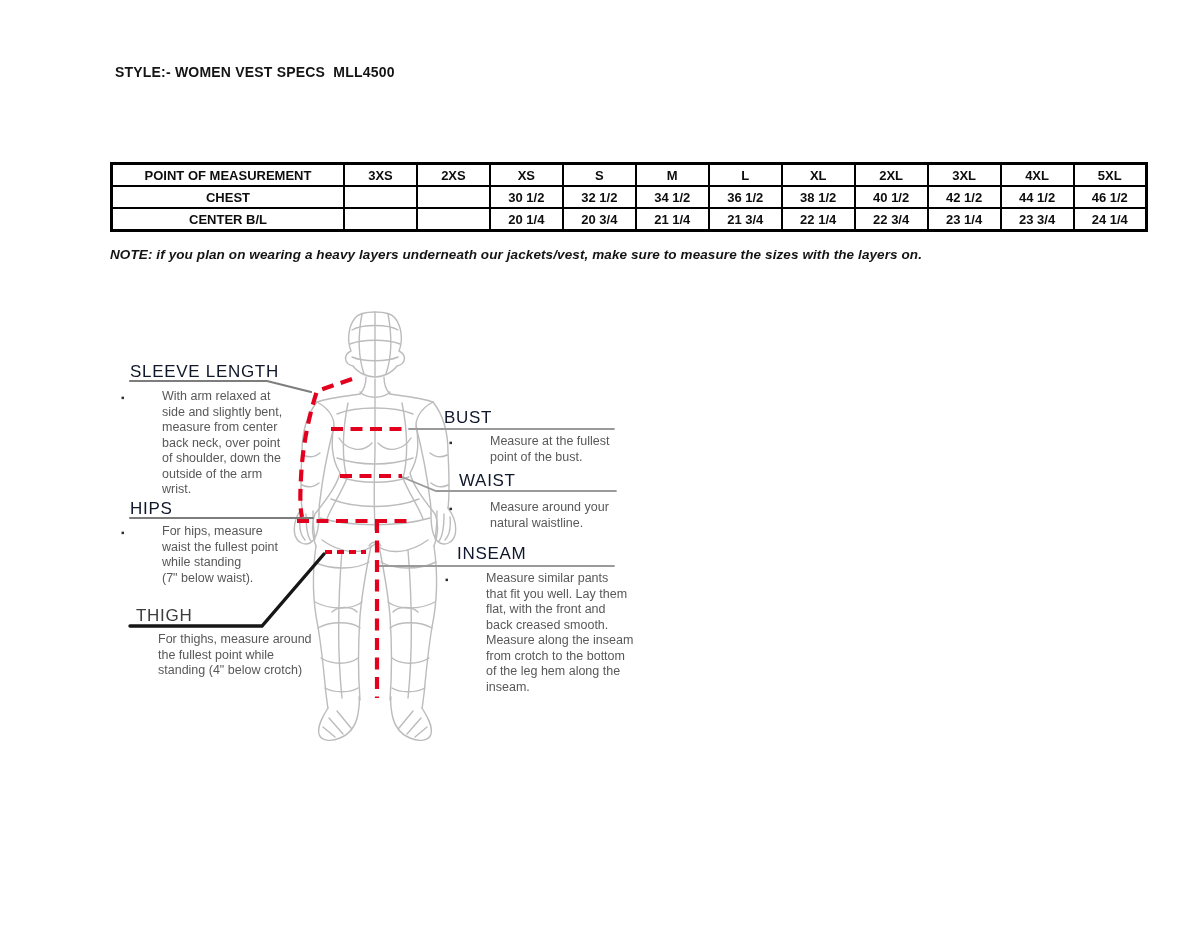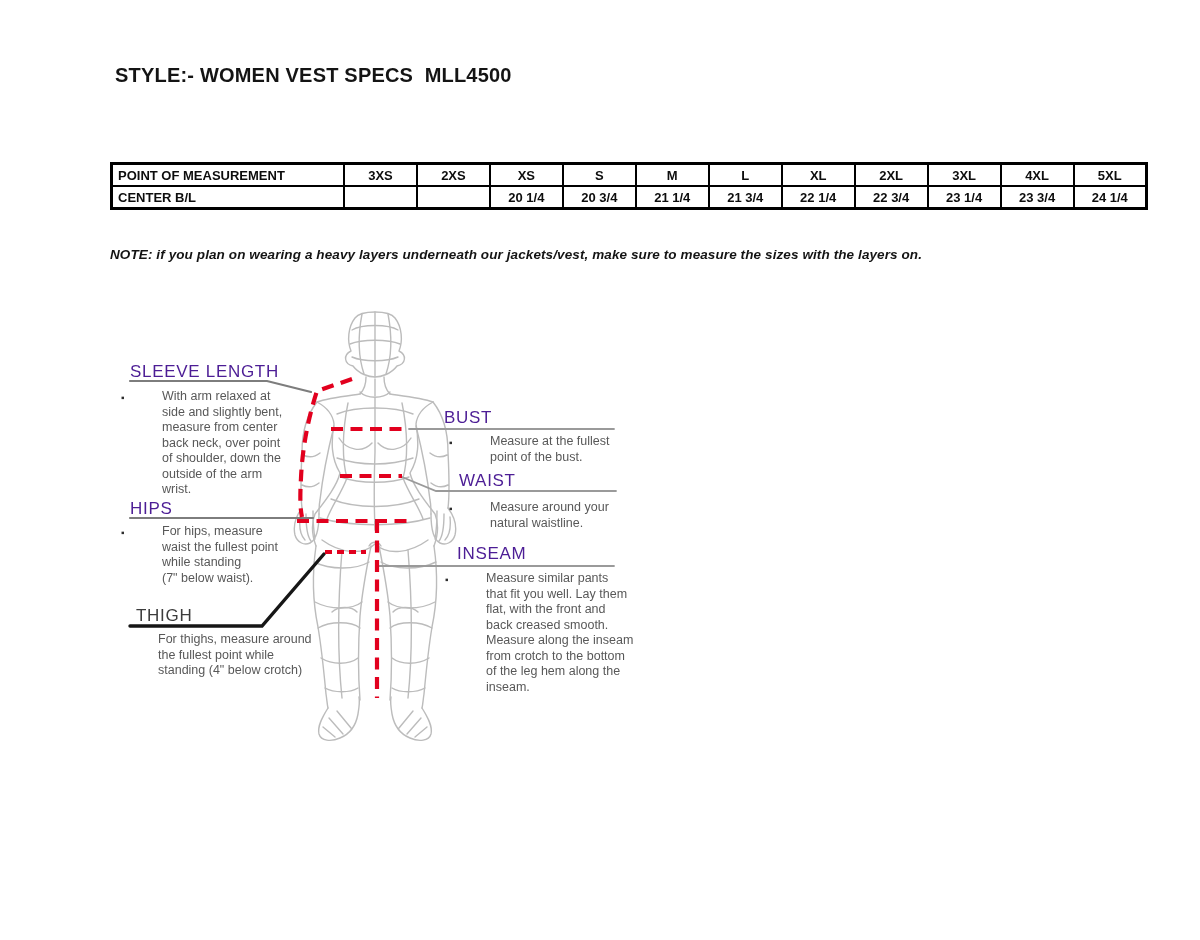--- a/index.html
+++ b/index.html
@@ -11,7 +11,7 @@
 
   .doc-title {
     position:absolute; left:115px; top:64px;
-    font-size:20px; font-weight:bold; color:#141414;
+    font-size:14px; font-weight:bold; color:#141414;
     letter-spacing:0.2px; white-space:pre;
   }
 

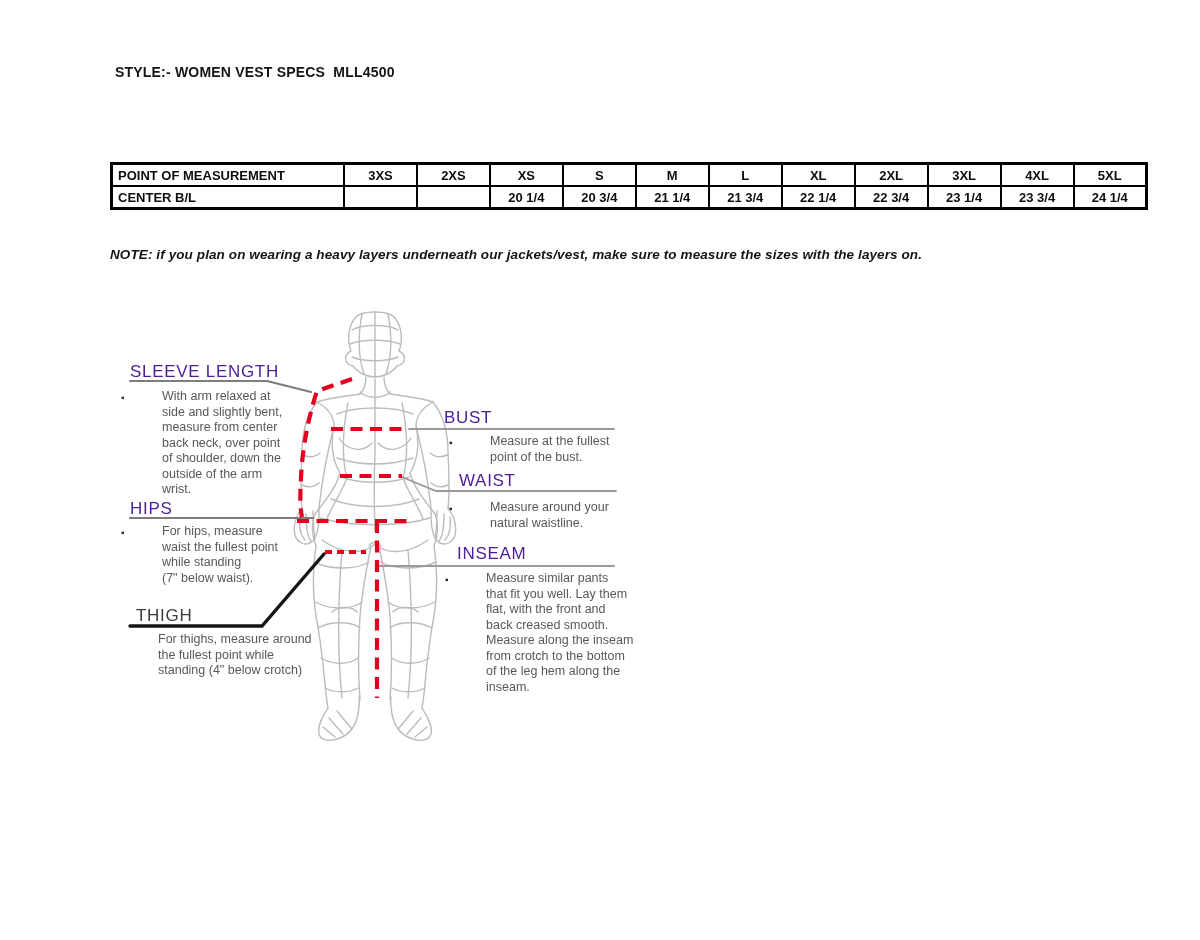--- a/index.html
+++ b/index.html
@@ -25,7 +25,7 @@
     height:20px; padding:0 5px; text-align:center;
     overflow:hidden; white-space:nowrap;
   }
-  table.size-table .c0 { width:220px; text-align:left;margin-top:28px; }
+  table.size-table .c0 { width:220px; text-align:center;margin-top:28px; }
 
   .note-line {
     position:absolute; left:110px; top:247px;

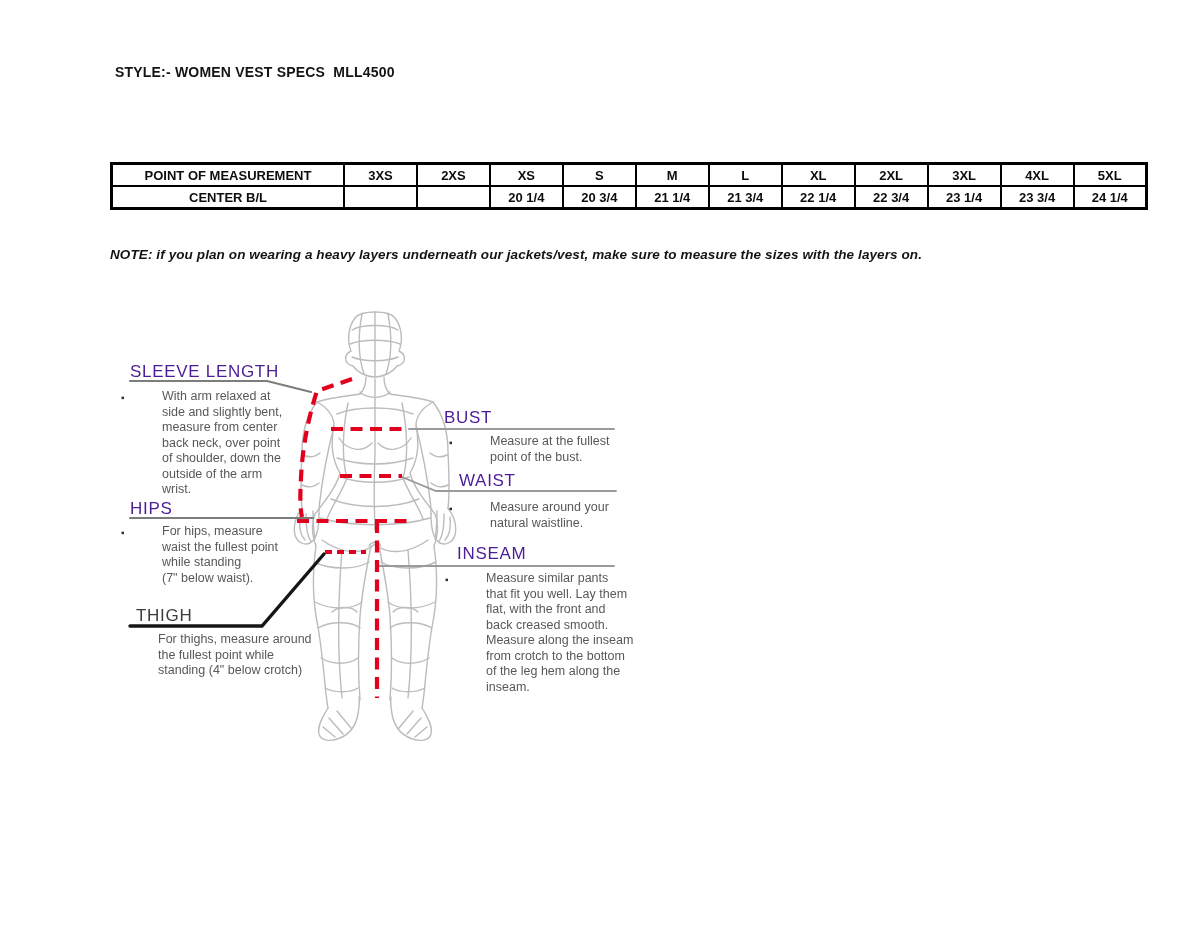--- a/index.html
+++ b/index.html
@@ -72,6 +72,20 @@
     </thead>
     <tbody>
       <tr>
+        <td class="c0">CHEST</td>
+        <td></td>
+        <td></td>
+        <td>30 1/2</td>
+        <td>32 1/2</td>
+        <td>34 1/2</td>
+        <td>36 1/2</td>
+        <td>38 1/2</td>
+        <td>40 1/2</td>
+        <td>42 1/2</td>
+        <td>44 1/2</td>
+        <td>46 1/2</td>
+      </tr>
+      <tr>
         <td class="c0">CENTER B/L</td>
         <td></td>
         <td></td>

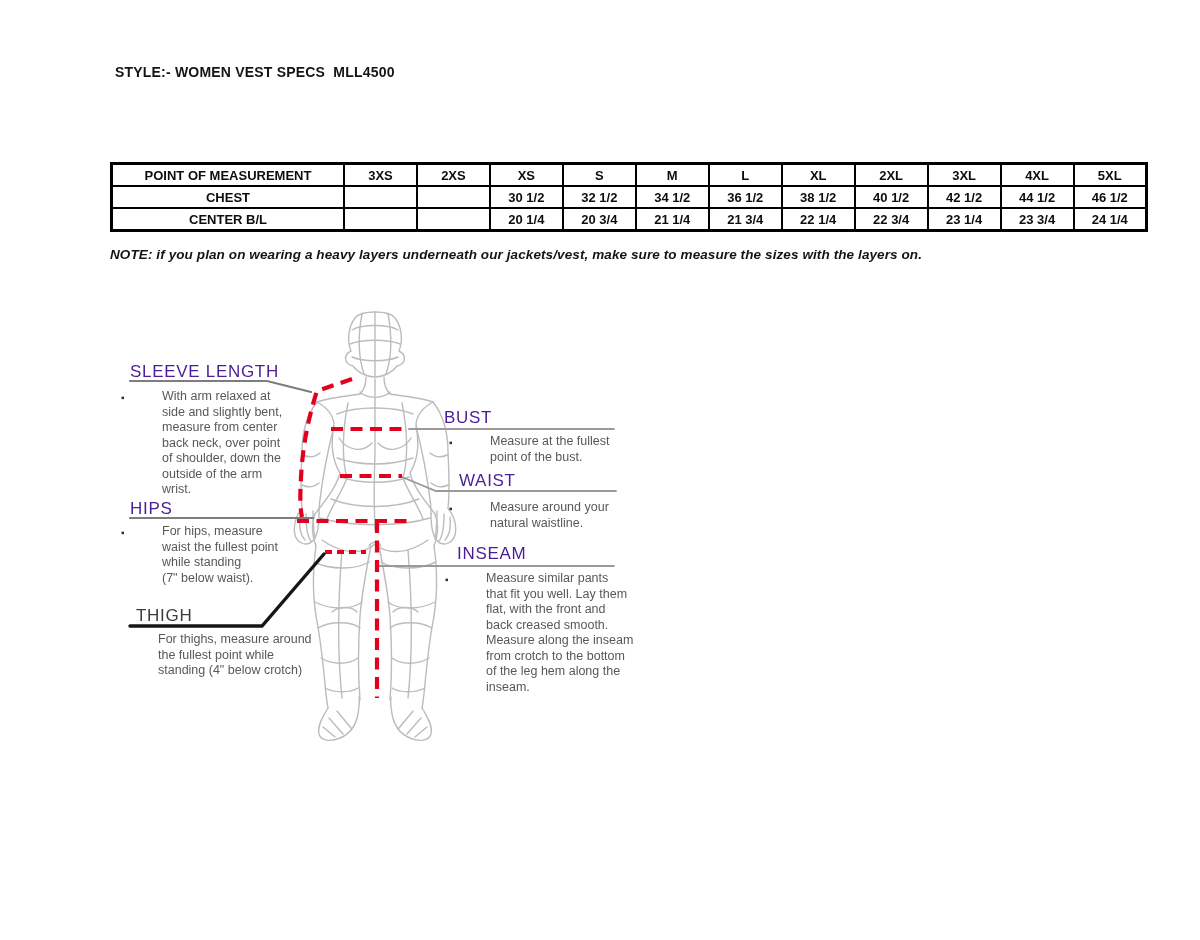--- a/index.html
+++ b/index.html
@@ -33,7 +33,7 @@
   }
 
   .mtitle {
-    position:absolute; font-size:17px; color:#4c1d95; letter-spacing:0.7px;
+    position:absolute; font-size:17px; color:#0f172a; letter-spacing:0.7px;
   }
   .mtitle.dark { color:#3c3c3c; }
   .mdesc {

